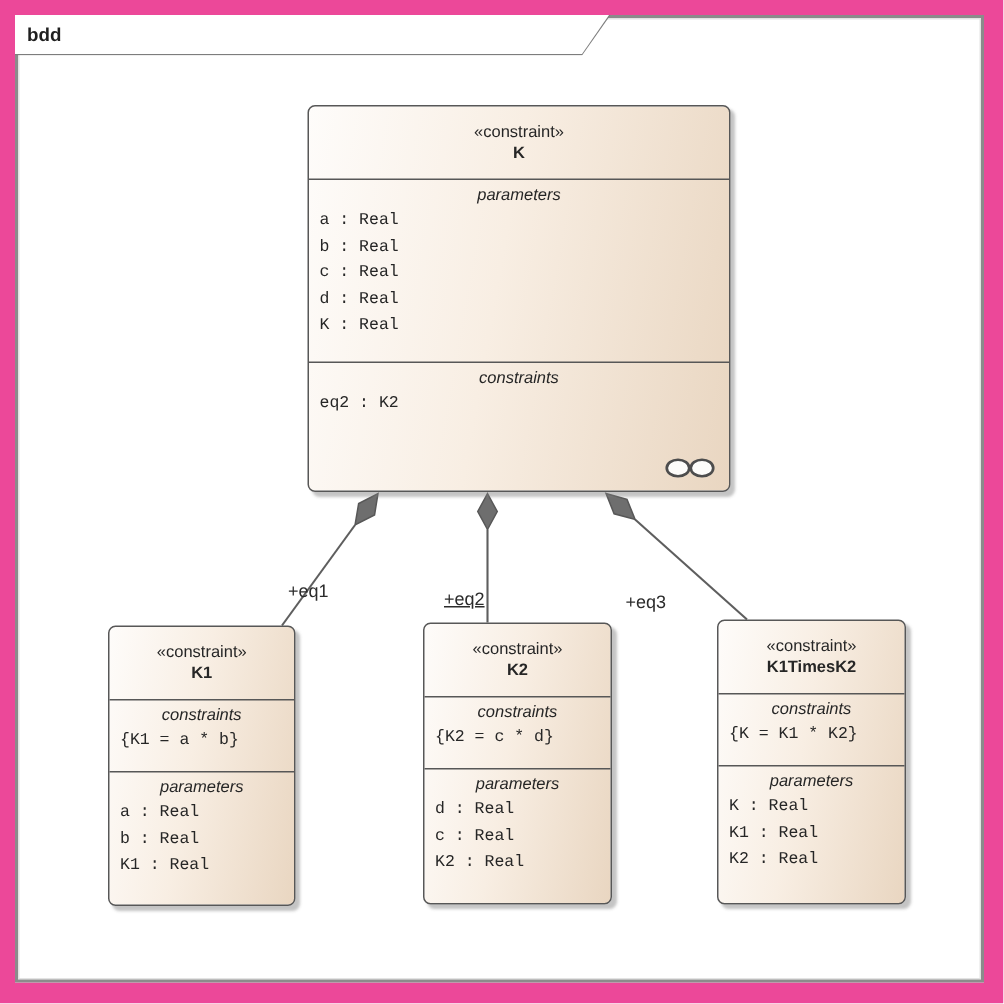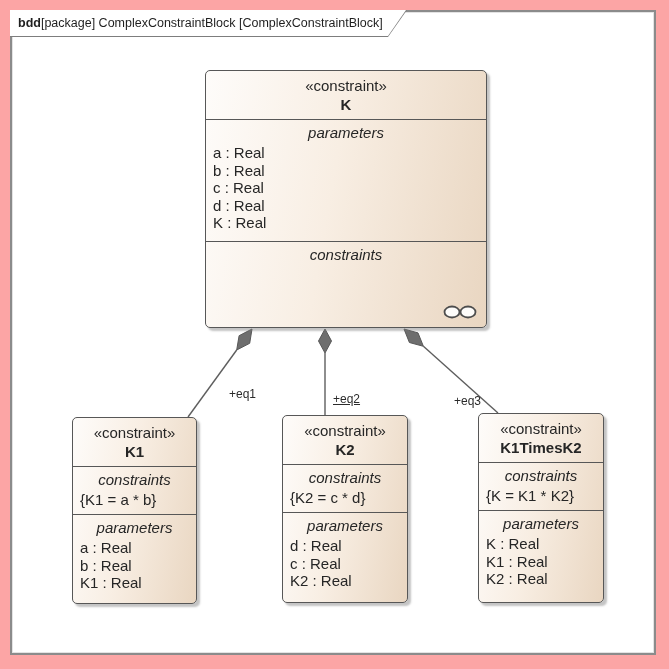--- a/index.html
+++ b/index.html
@@ -5,7 +5,7 @@
   * { box-sizing: border-box; margin: 0; padding: 0; }
   html, body { width: 669px; height: 669px; background: #ffffff; overflow: hidden;
     font-family: "Liberation Sans", sans-serif; }
-  .canvas { position: relative; width: 669px; height: 669px; background: #fca5a5; }
+  .canvas { position: relative; width: 669px; height: 669px; background: #ec4899; }
 
   
   .frame { position: absolute; left: 10px; top: 10px; width: 646px; height: 645px;

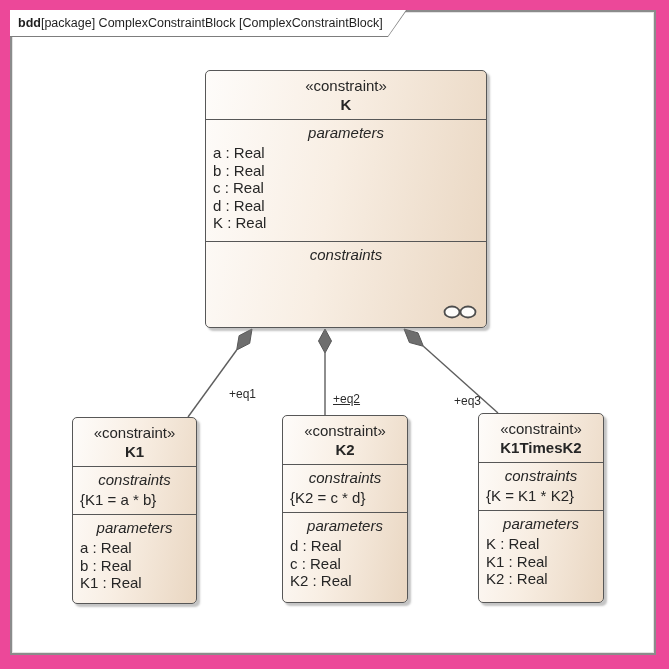--- a/index.html
+++ b/index.html
@@ -51,7 +51,6 @@
   <div class="frame-tab">
     <div class="frame-tab-inner">
       <span class="tab-keyword">bdd</span>
-        <span>[package] ComplexConstraintBlock [ComplexConstraintBlock]</span>
     </div>
   </div>
 

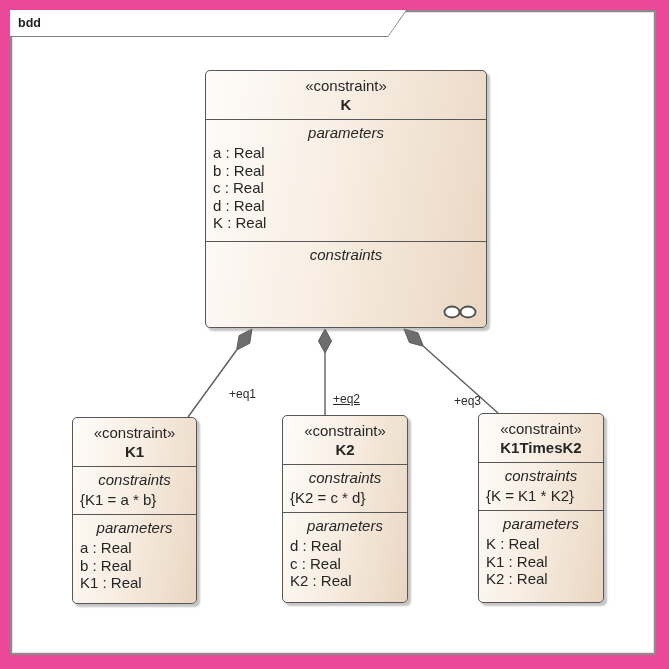--- a/index.html
+++ b/index.html
@@ -23,7 +23,7 @@
     border: 1px solid #575757; border-radius: 5px;
     background: linear-gradient(100deg, #fefcfa 0%, #f8eee3 45%, #e9d6c1 100%);
     box-shadow: 3px 3px 2px rgba(125,125,125,0.45);
-    font-size: 15px; color: #262626; }
+    font-size: 11px; color: #262626; }
   .block-header { height: 48px; display: flex; flex-direction: column;
     justify-content: center; align-items: center; gap: 2px; }
   .block-name { font-weight: bold; }

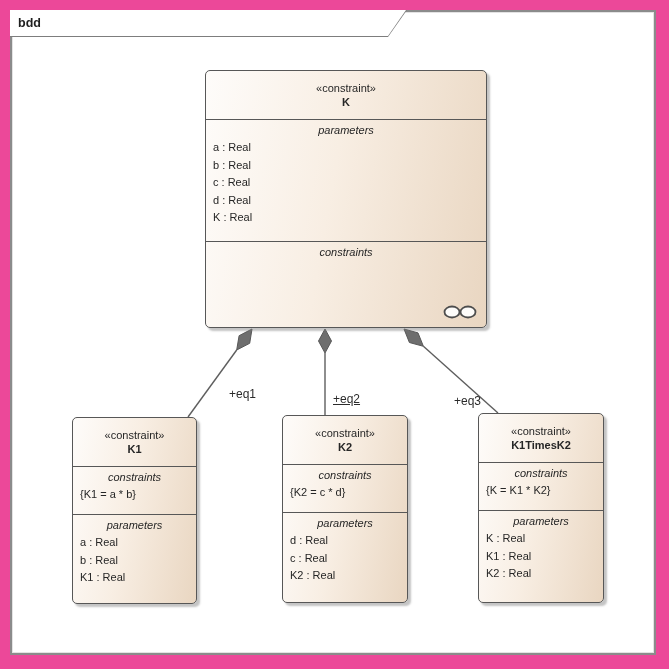--- a/index.html
+++ b/index.html
@@ -30,7 +30,7 @@
   .compartment { border-top: 1px solid #575757; position: relative; padding-bottom: 2px; }
   .compartment.grow { flex: 1 1 auto; }
   .comp-title { text-align: center; font-style: italic; padding: 4px 0 3px 0; }
-  .comp-item { padding-left: 7px; line-height: 17.5px; white-space: nowrap; }
+  .comp-item { padding-left: 7px; line-height: 17.5px; white-space: nowrap; font-family: Liberation Mono, monospace; }
 
   .composite-icon { position: absolute; right: 9px; bottom: 8px; }
 

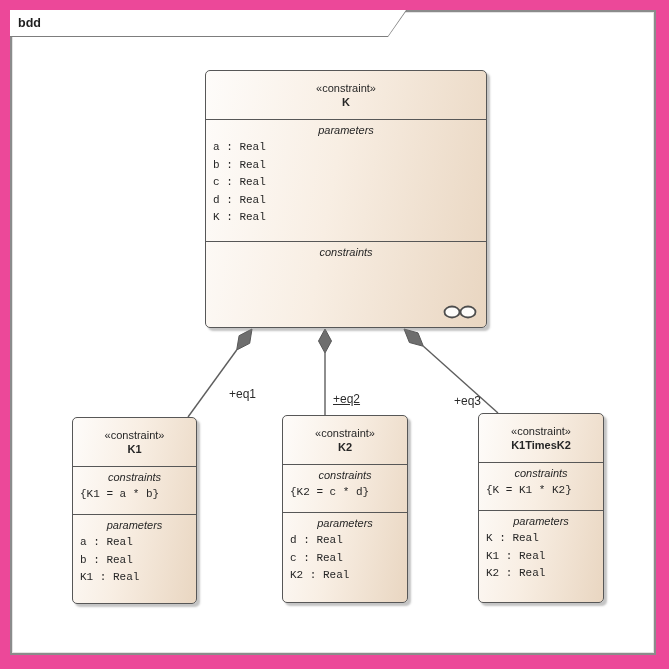--- a/index.html
+++ b/index.html
@@ -88,6 +88,7 @@
     </div>
     <div class="compartment grow">
       <div class="comp-title">constraints</div>
+      <div class="comp-item">eq2 : K2</div>
       <svg class="composite-icon" width="34" height="14" viewBox="0 0 34 14">
         <ellipse cx="9" cy="7" rx="7.5" ry="5.5" fill="#fdfcfa" stroke="#4d4d4d" stroke-width="1.8"></ellipse>
         <ellipse cx="25" cy="7" rx="7.5" ry="5.5" fill="#fdfcfa" stroke="#4d4d4d" stroke-width="1.8"></ellipse>

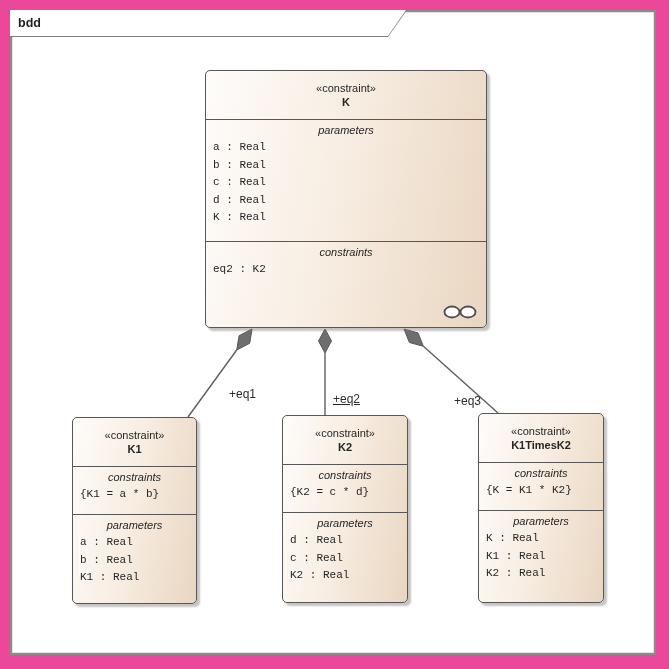--- a/index.html
+++ b/index.html
@@ -39,7 +39,7 @@
     pointer-events: none; }
   .connector-layer line { stroke: #5e5e5e; stroke-width: 1.4; }
   .connector-layer polygon { fill: #6e6e6e; stroke: #575757; stroke-width: 1; }
-  .conn-label { position: absolute; font-size: 12px; color: #2b2b2b; white-space: nowrap; margin-left: 37px; }
+  .conn-label { position: absolute; font-size: 12px; color: #2b2b2b; white-space: nowrap; }
 </style>
 </head>
 <body>

